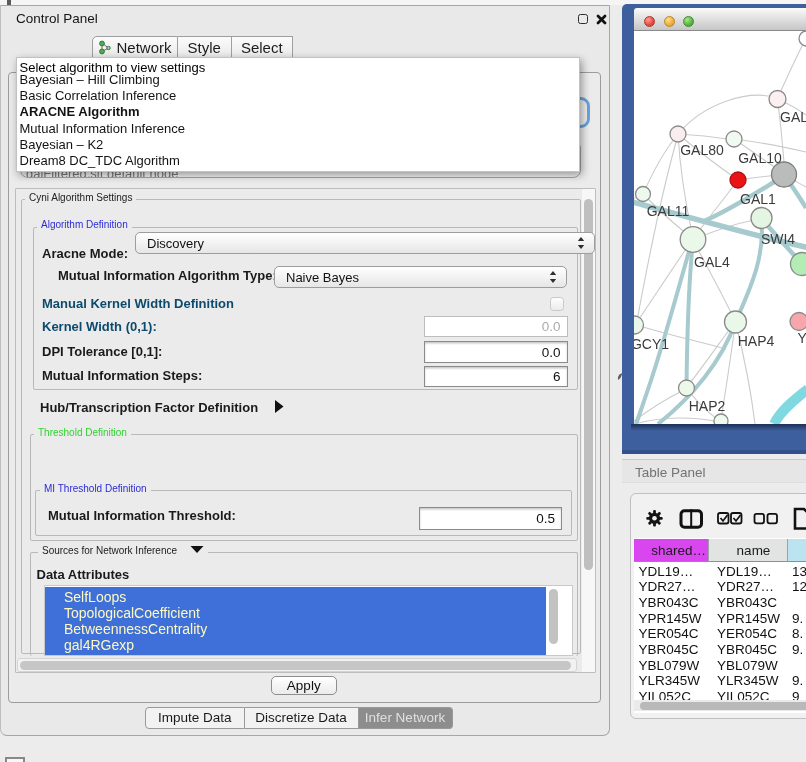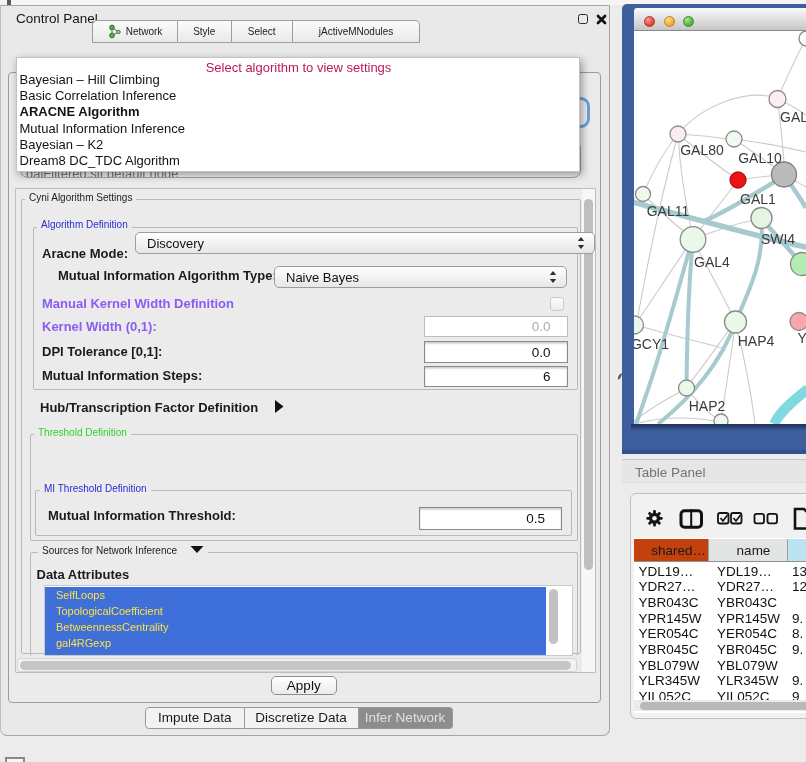--- a/index.html
+++ b/index.html
@@ -11,7 +11,7 @@
 #cptitle{left:16px;top:11px;font-size:13.5px;color:#141414}
 #floatico{left:578px;top:14px;width:10px;height:10px;border:1.7px solid #2b2b2b;border-radius:2.5px}
 
-.tabrow{top:20px;height:23px;display:flex;font-size:10px;color:#1c1c1c}
+.tabrow{top:36px;height:23px;display:flex;font-size:15px;color:#1c1c1c}
 .tab{border:1px solid #9e9e9e;border-left:none;background:linear-gradient(#fbfbfb,#e9e9e9);display:flex;align-items:center;justify-content:center;height:100%}
 .tab.first{border-left:1px solid #9e9e9e;border-radius:5px 0 0 0}
 .tab.last{border-radius:0 5px 0 0}

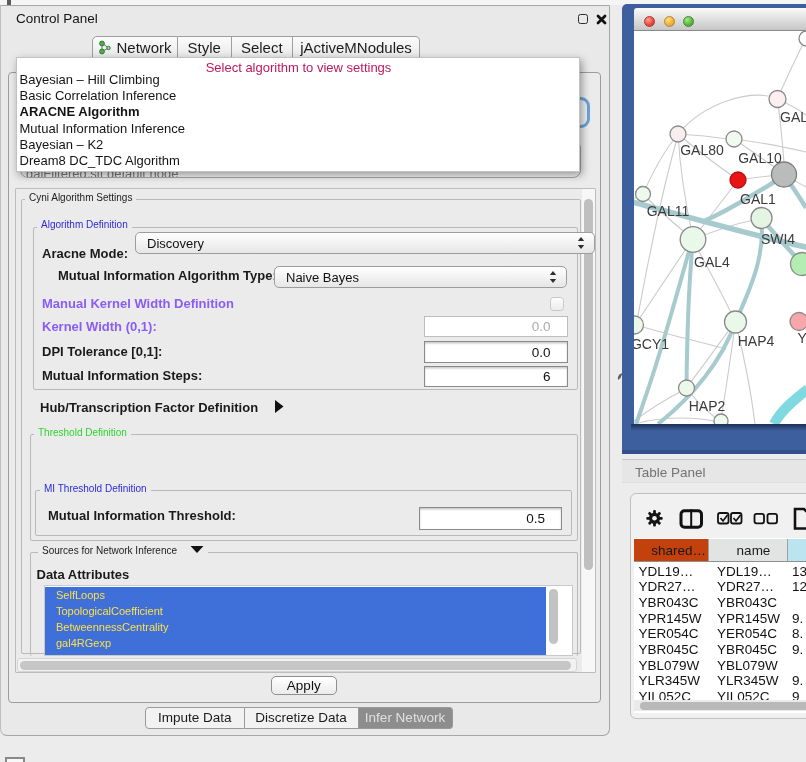--- a/index.html
+++ b/index.html
@@ -91,7 +91,6 @@
       Network</div>
     <div class="tab" style="width:53.5px">Style</div>
     <div class="tab" style="width:61.5px">Select</div>
-    <div class="tab last" style="width:127px">jActiveMNodules</div>
   </div>
 
   <div id="innerpanel" class="abs"></div>

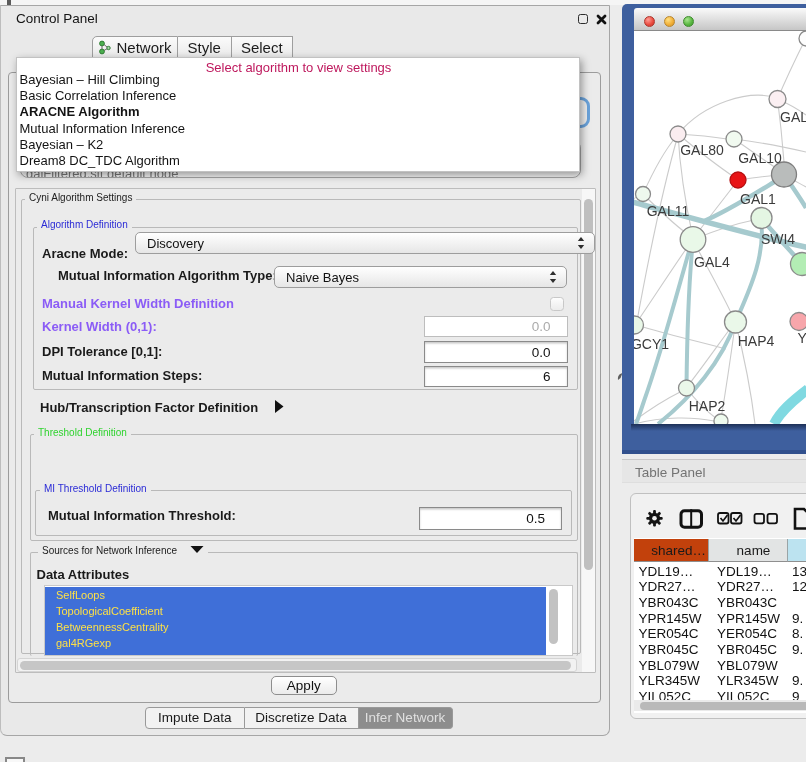--- a/index.html
+++ b/index.html
@@ -323,7 +323,7 @@
   <div id="thsbthumb" class="abs"></div>
 
   <div id="popup" class="abs">
-    <div class="prow" style="top:2px;width:558px;text-align:center;color:#be185d">Select algorithm to view settings</div>
+    <div class="prow" style="top:2px;width:558px;color:#000000">Select algorithm to view settings</div>
     <div class="prow" style="top:14px">Bayesian – Hill Climbing</div>
     <div class="prow" style="top:30.2px">Basic Correlation Inference</div>
     <div class="prow" style="top:46.4px;font-weight:700">ARACNE Algorithm</div>

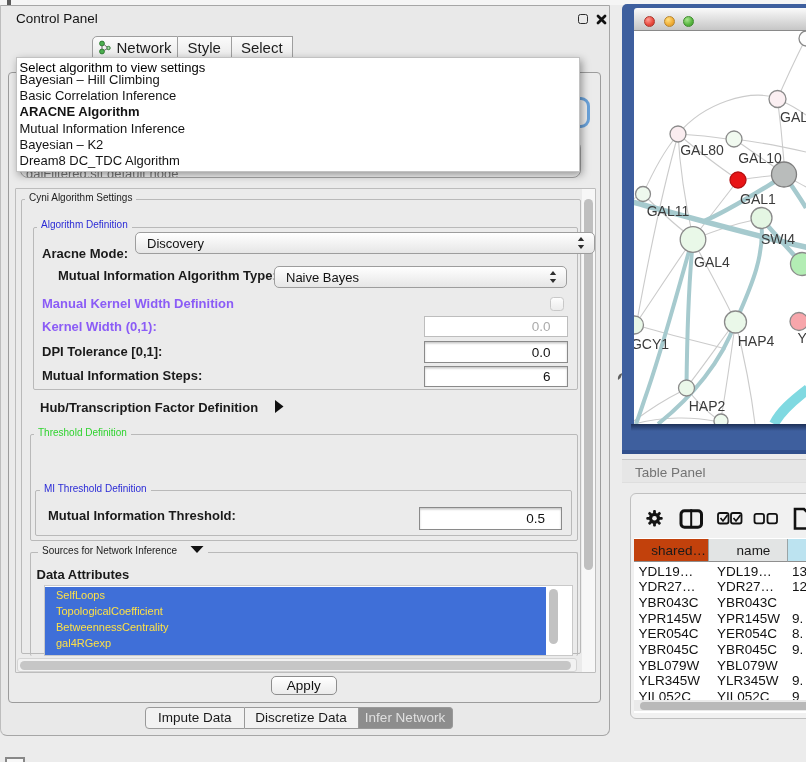--- a/index.html
+++ b/index.html
@@ -29,7 +29,7 @@
 .blue{color:#2b2bd6}
 .green{color:#2fd32f}
 .lbl{font-size:13px;font-weight:700;color:#1a1a1a;white-space:nowrap}
-.lblgray{color:#8b5cf6}
+.lblgray{color:#0c4a6e}
 .combo{background:linear-gradient(#ffffff,#e6e6e6);border:1px solid #9d9d9d;border-radius:5px;font-size:13px;color:#111;display:flex;align-items:center;padding-left:11px}
 .inp{background:#fff;font-size:13.5px;text-align:right;padding-right:16px;display:flex;align-items:center;justify-content:flex-end}
 .spin{position:absolute;right:9px;top:50%;transform:translateY(-50%)}

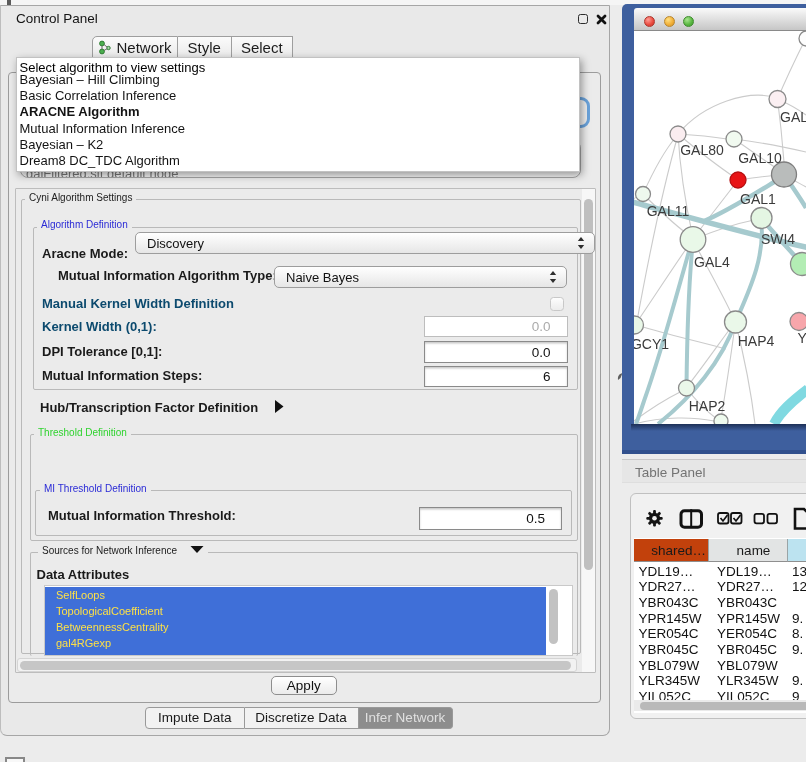--- a/index.html
+++ b/index.html
@@ -31,7 +31,7 @@
 .lbl{font-size:13px;font-weight:700;color:#1a1a1a;white-space:nowrap}
 .lblgray{color:#0c4a6e}
 .combo{background:linear-gradient(#ffffff,#e6e6e6);border:1px solid #9d9d9d;border-radius:5px;font-size:13px;color:#111;display:flex;align-items:center;padding-left:11px}
-.inp{background:#fff;font-size:13.5px;text-align:right;padding-right:16px;display:flex;align-items:center;justify-content:flex-end}
+.inp{background:#fff;font-size:13.5px;text-align:right;padding-right:6px;display:flex;align-items:center;justify-content:flex-end}
 .spin{position:absolute;right:9px;top:50%;transform:translateY(-50%)}
 
 #datalist{left:43.5px;top:584.5px;width:529px;height:71px;background:#fff;border:1px solid #c9c9c9}

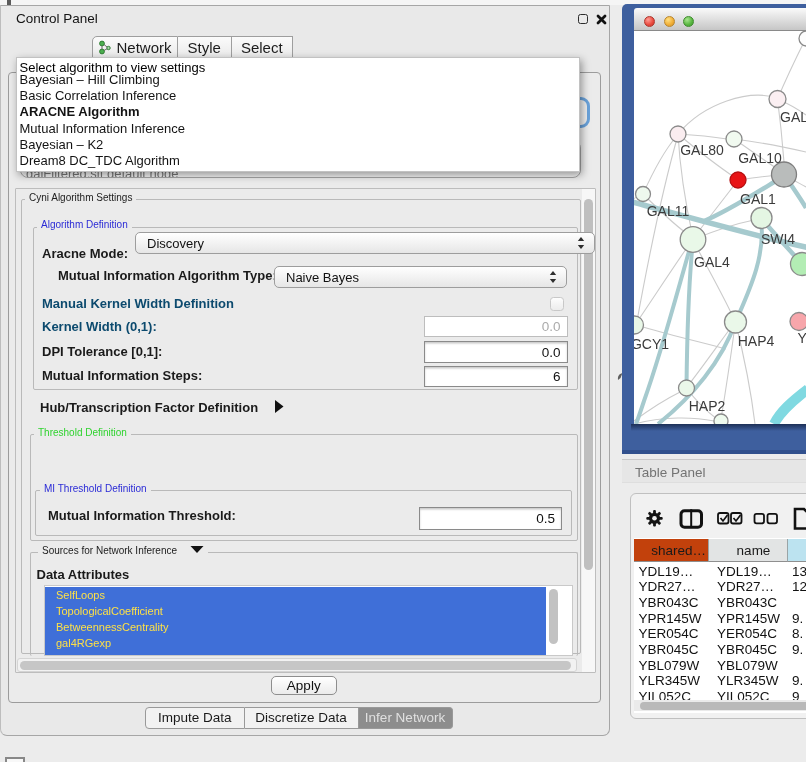--- a/index.html
+++ b/index.html
@@ -289,7 +289,7 @@
     <path d="M151,6 h9 l6,6 v10.5 a3,3 0 0 1 -3,3 h-12 z" fill="none" stroke="#111" stroke-width="2.6"></path>
   </svg>
   <div id="tablearea" class="abs"></div>
-  <div class="abs hcell" style="left:634px;width:75px;background:#c2410c;justify-content:flex-end;padding-right:2px">shared…</div>
+  <div class="abs hcell" style="left:634px;width:75px;background:#d946ef;justify-content:flex-end;padding-right:2px">shared…</div>
   <div class="abs hcell" style="left:709px;width:79px;background:#e2e4e4;padding-left:11px">name</div>
   <div class="abs hcell" style="left:788px;width:18px;background:#bce3f0;border-right:none"></div>
   <div id="tbody" class="abs" style="left:634px;top:562px;width:172px;height:138px;overflow:hidden">

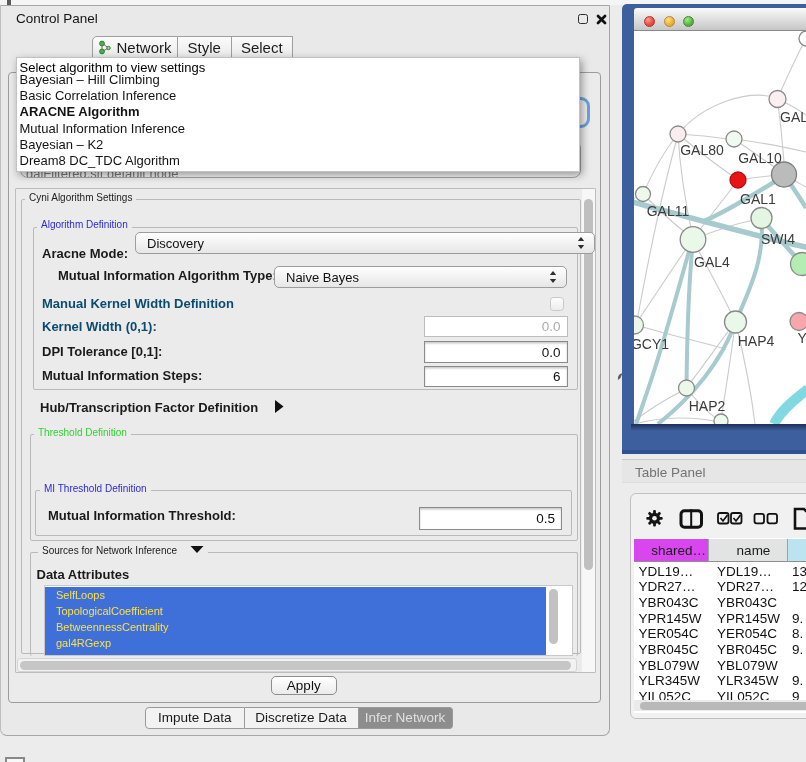--- a/index.html
+++ b/index.html
@@ -36,7 +36,7 @@
 
 #datalist{left:43.5px;top:584.5px;width:529px;height:71px;background:#fff;border:1px solid #c9c9c9}
 #bluezone{left:45px;top:586.5px;width:501px;height:68.5px;background:#3f6fd8}
-.lrow{position:absolute;left:11px;color:#fde047;font-size:11px}
+.lrow{position:absolute;left:19px;color:#fef9c3;font-size:14px}
 #listthumb{left:549px;top:589px;width:9px;height:55px;background:#c2c2c2;border-radius:4.5px}
 
 #applybtn{left:270.5px;top:676px;width:66.5px;height:18.5px;border:1px solid #8e8e8e;border-radius:5px;background:linear-gradient(#ffffff,#ebebeb);font-size:13.5px;color:#111;display:flex;align-items:center;justify-content:center}

